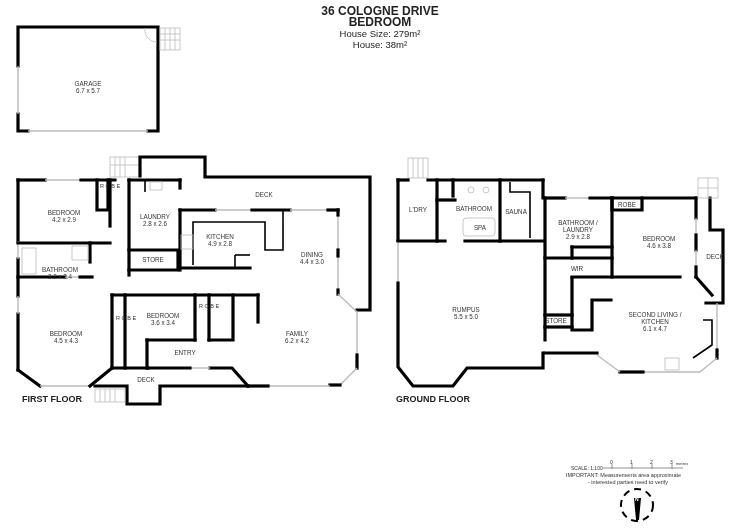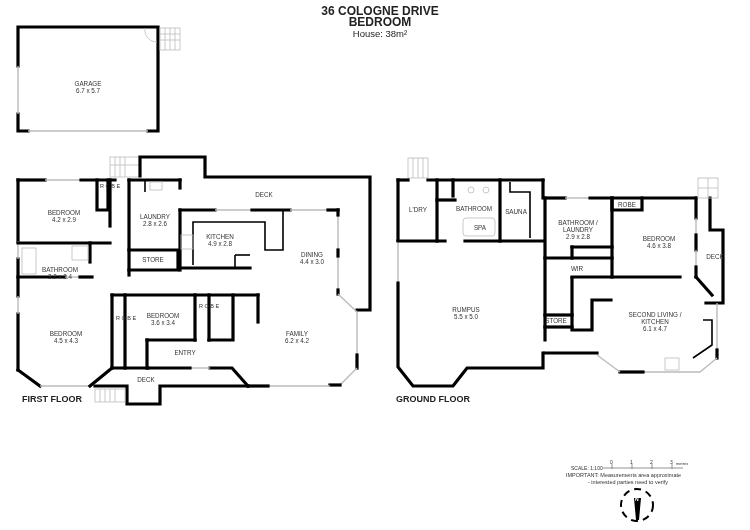--- a/index.html
+++ b/index.html
@@ -22,6 +22,7 @@
 <div class="title">
   <div class="t1">36 COLOGNE DRIVE</div>
   <div class="t1">BEDROOM</div>
+  <div class="t2">House Size: 279m²</div>
   <div class="t2">House: 38m²</div>
 </div>
 

